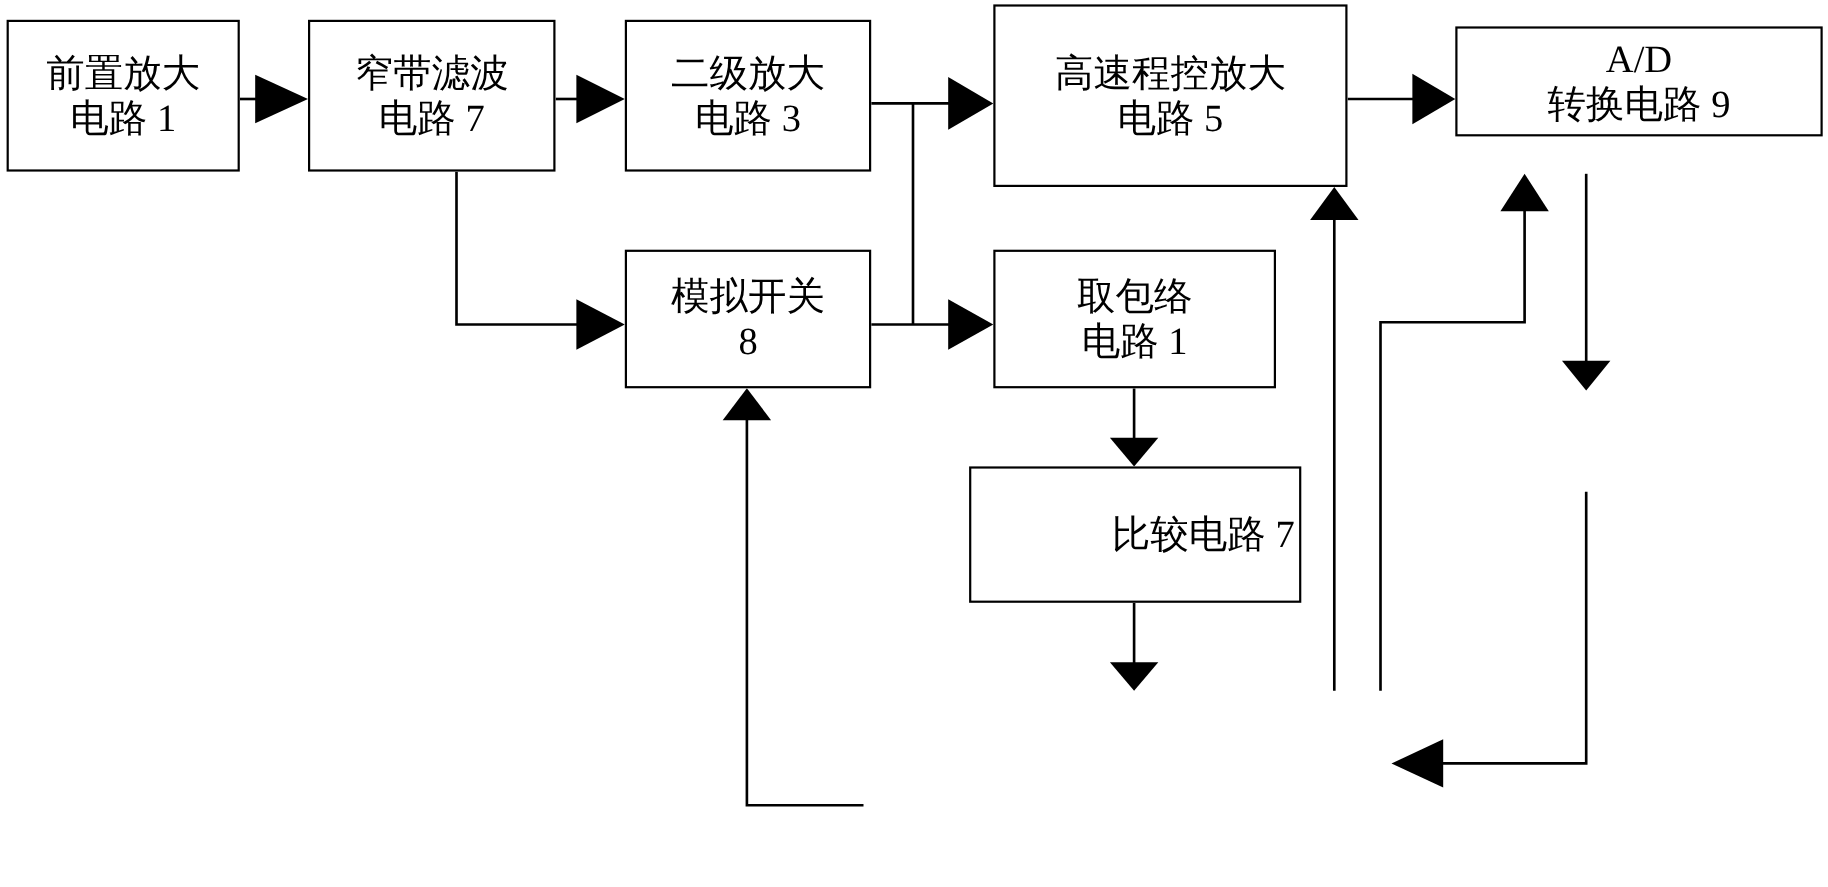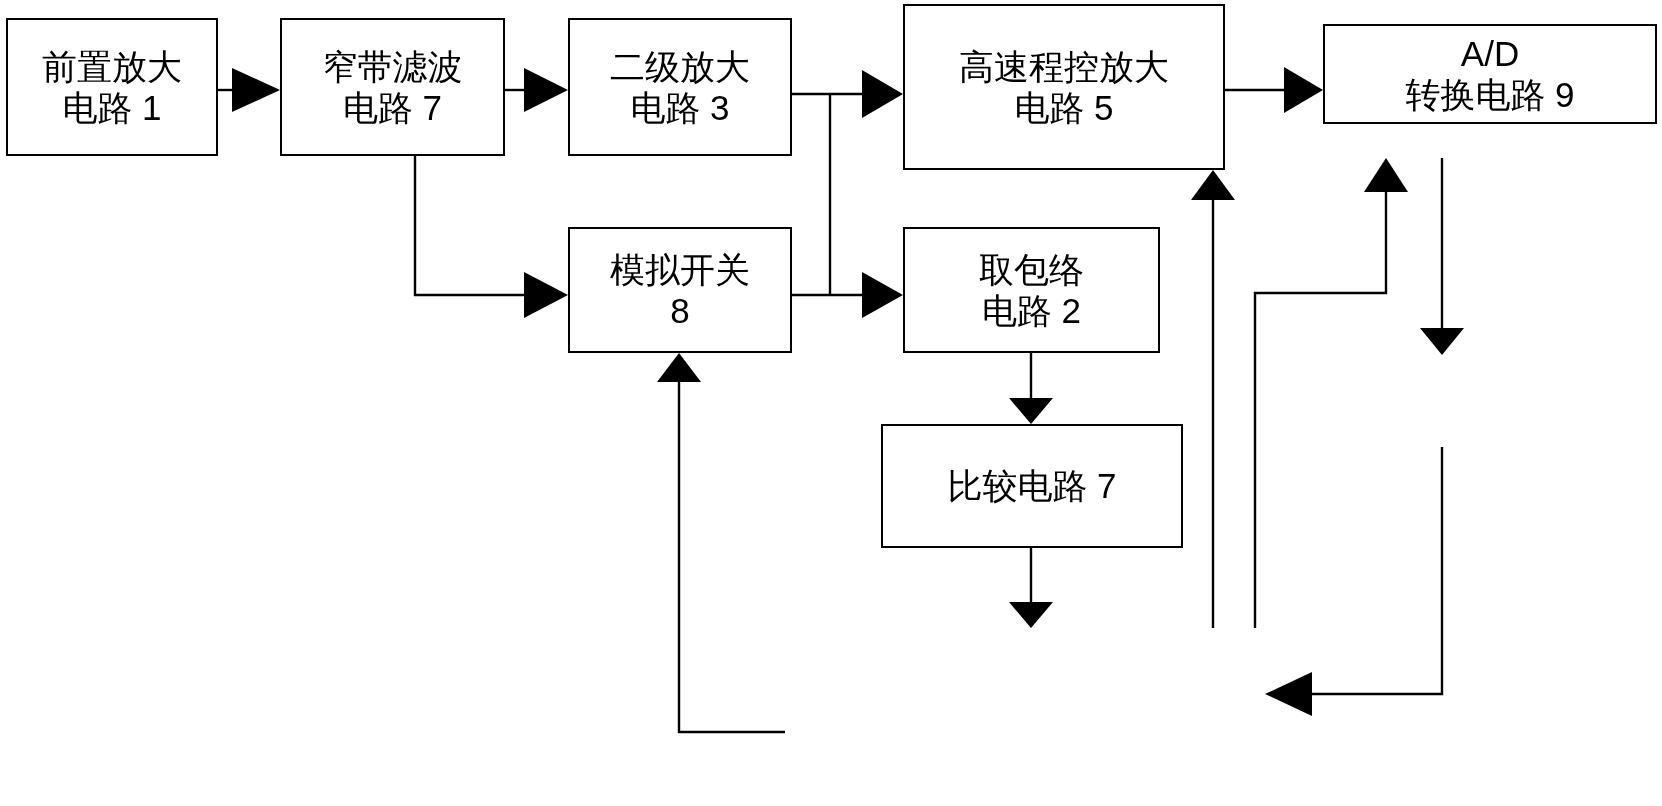--- a/index.html
+++ b/index.html
@@ -13,7 +13,7 @@
     width: 1662px;
     height: 806px;
     background: #ffffff;
-    font-family: Liberation Sans, sans-serif;
+    font-family: Liberation Serif, serif;
     overflow: hidden;
   }
   .blk {

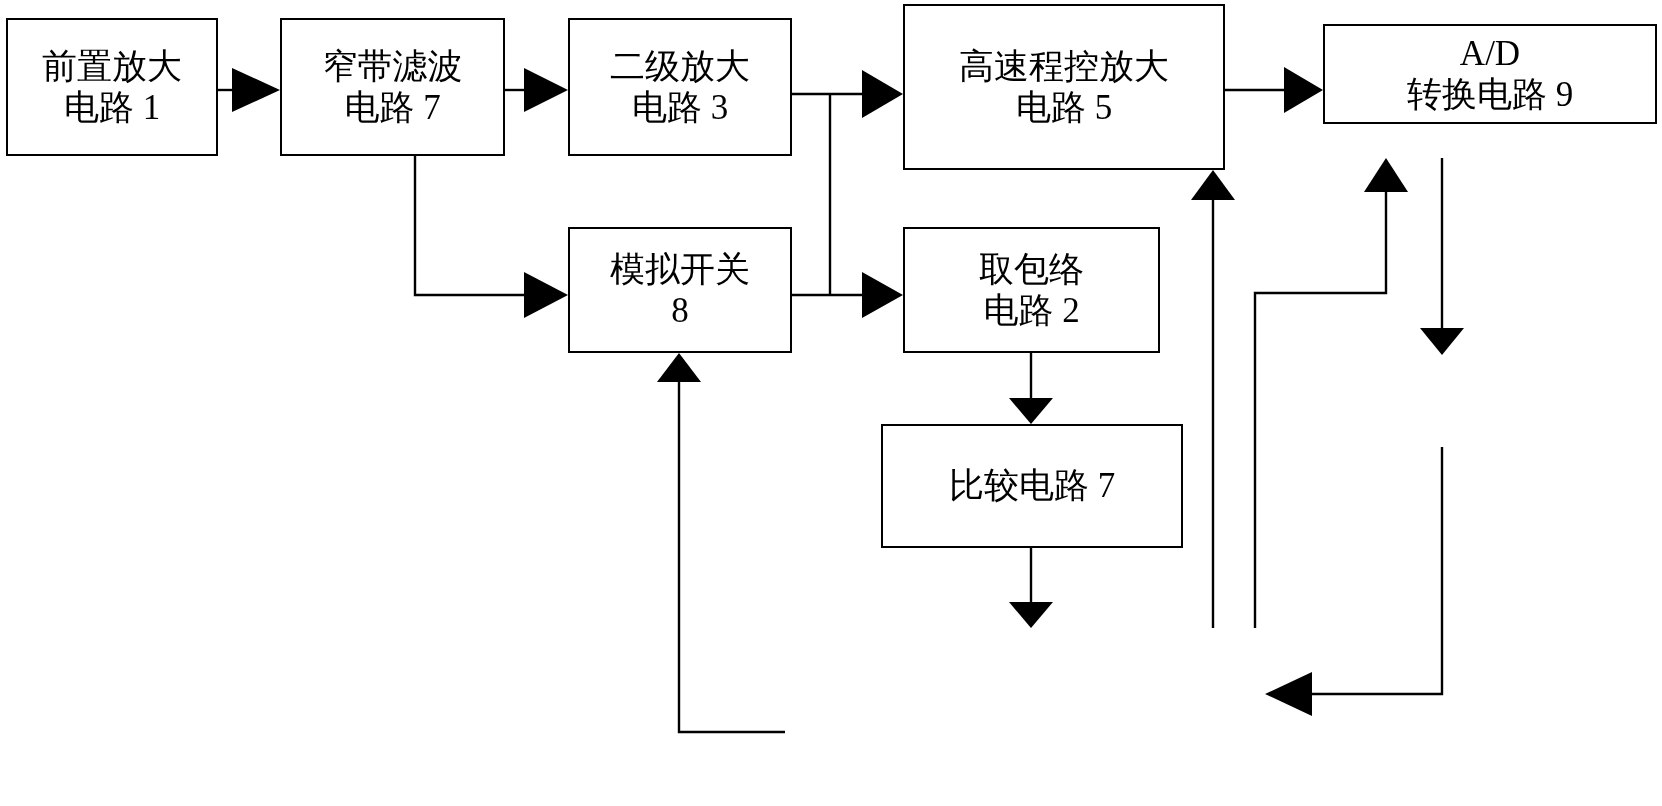--- a/index.html
+++ b/index.html
@@ -156,7 +156,7 @@
   </div>
   <div class="blk" id="blk-b6" style="left: 903px; top: 227px; width: 257px; height: 126px; font-size: 35px; border-color: rgb(0, 0, 0); color: rgb(0, 0, 0);">
     <span class="blk-label">取包络
-电路 2</span>
+电路 1</span>
   </div>
   <div class="blk" id="blk-b7" style="left: 881px; top: 424px; width: 302px; height: 124px; font-size: 35px; border-color: rgb(0, 0, 0); color: rgb(0, 0, 0);">
     <span class="blk-label">比较电路 7</span>

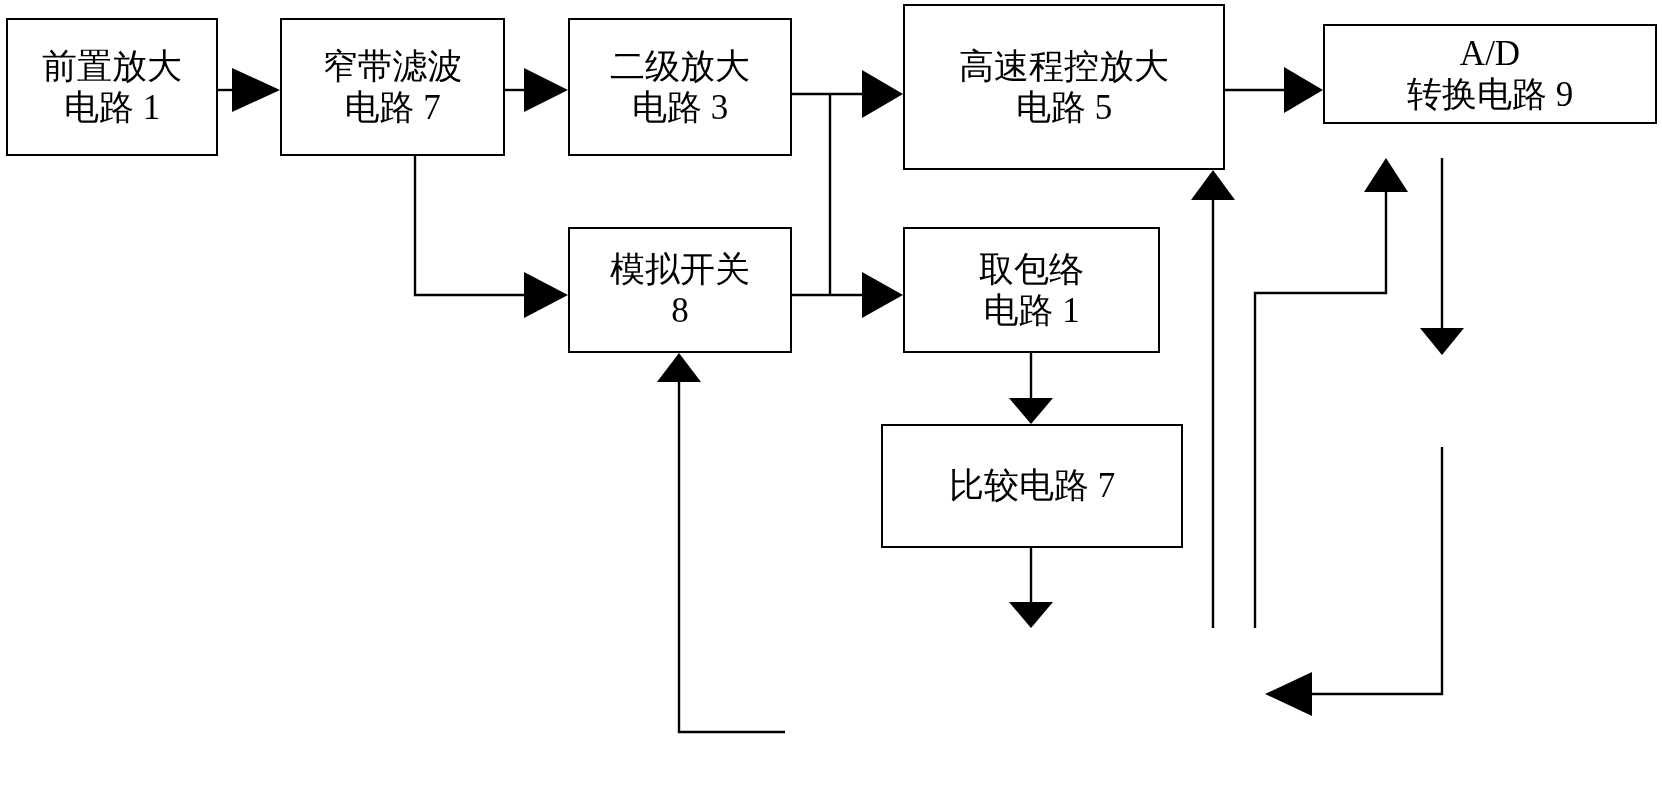--- a/index.html
+++ b/index.html
@@ -158,7 +158,7 @@
     <span class="blk-label">取包络
 电路 1</span>
   </div>
-  <div class="blk" id="blk-b7" style="left: 881px; top: 424px; width: 302px; height: 124px; font-size: 35px; border-color: rgb(0, 0, 0); color: rgb(0, 0, 0);">
+  <div class="blk" id="blk-b7" style="left: 881px; top: 424px; width: 302px; height: 124px; font-size: 35px; border-color: rgb(0, 0, 0); color: rgb(0, 0, 0); text-align: right;">
     <span class="blk-label">比较电路 7</span>
   </div>
 

